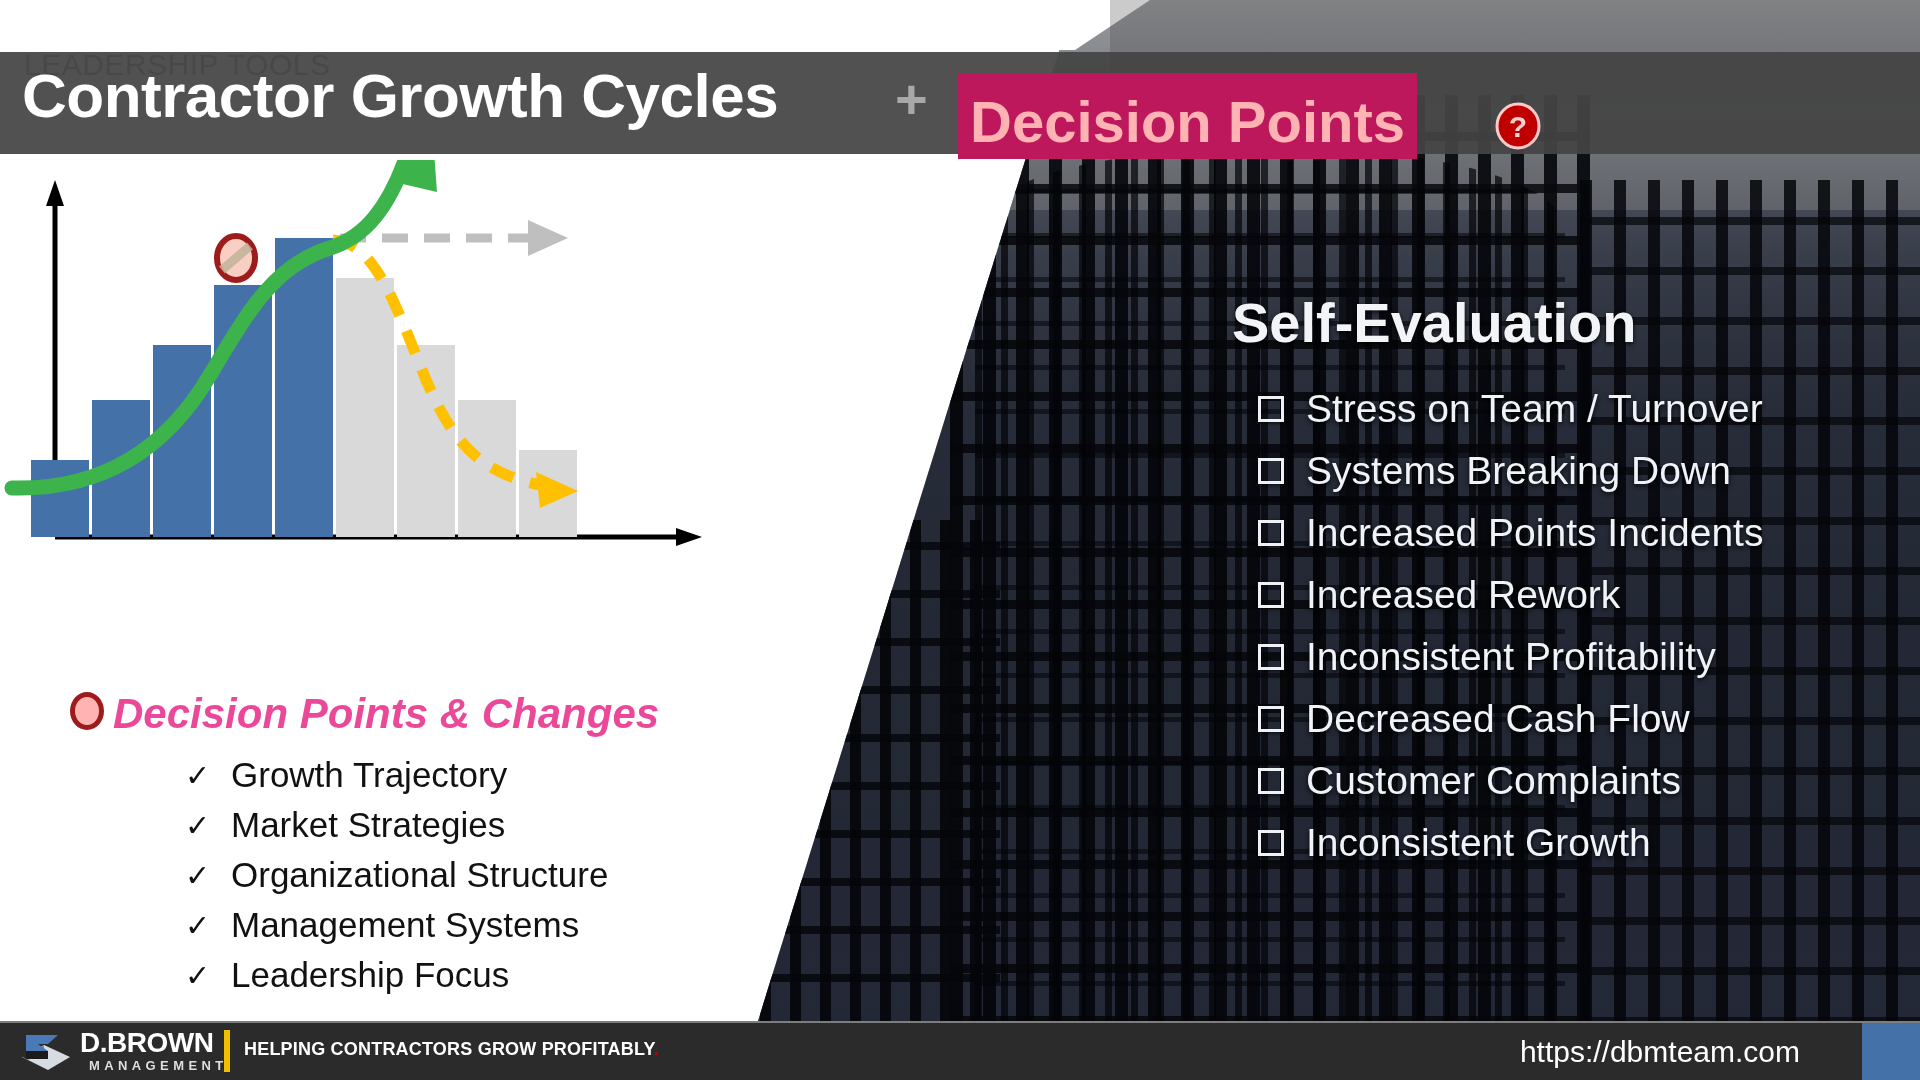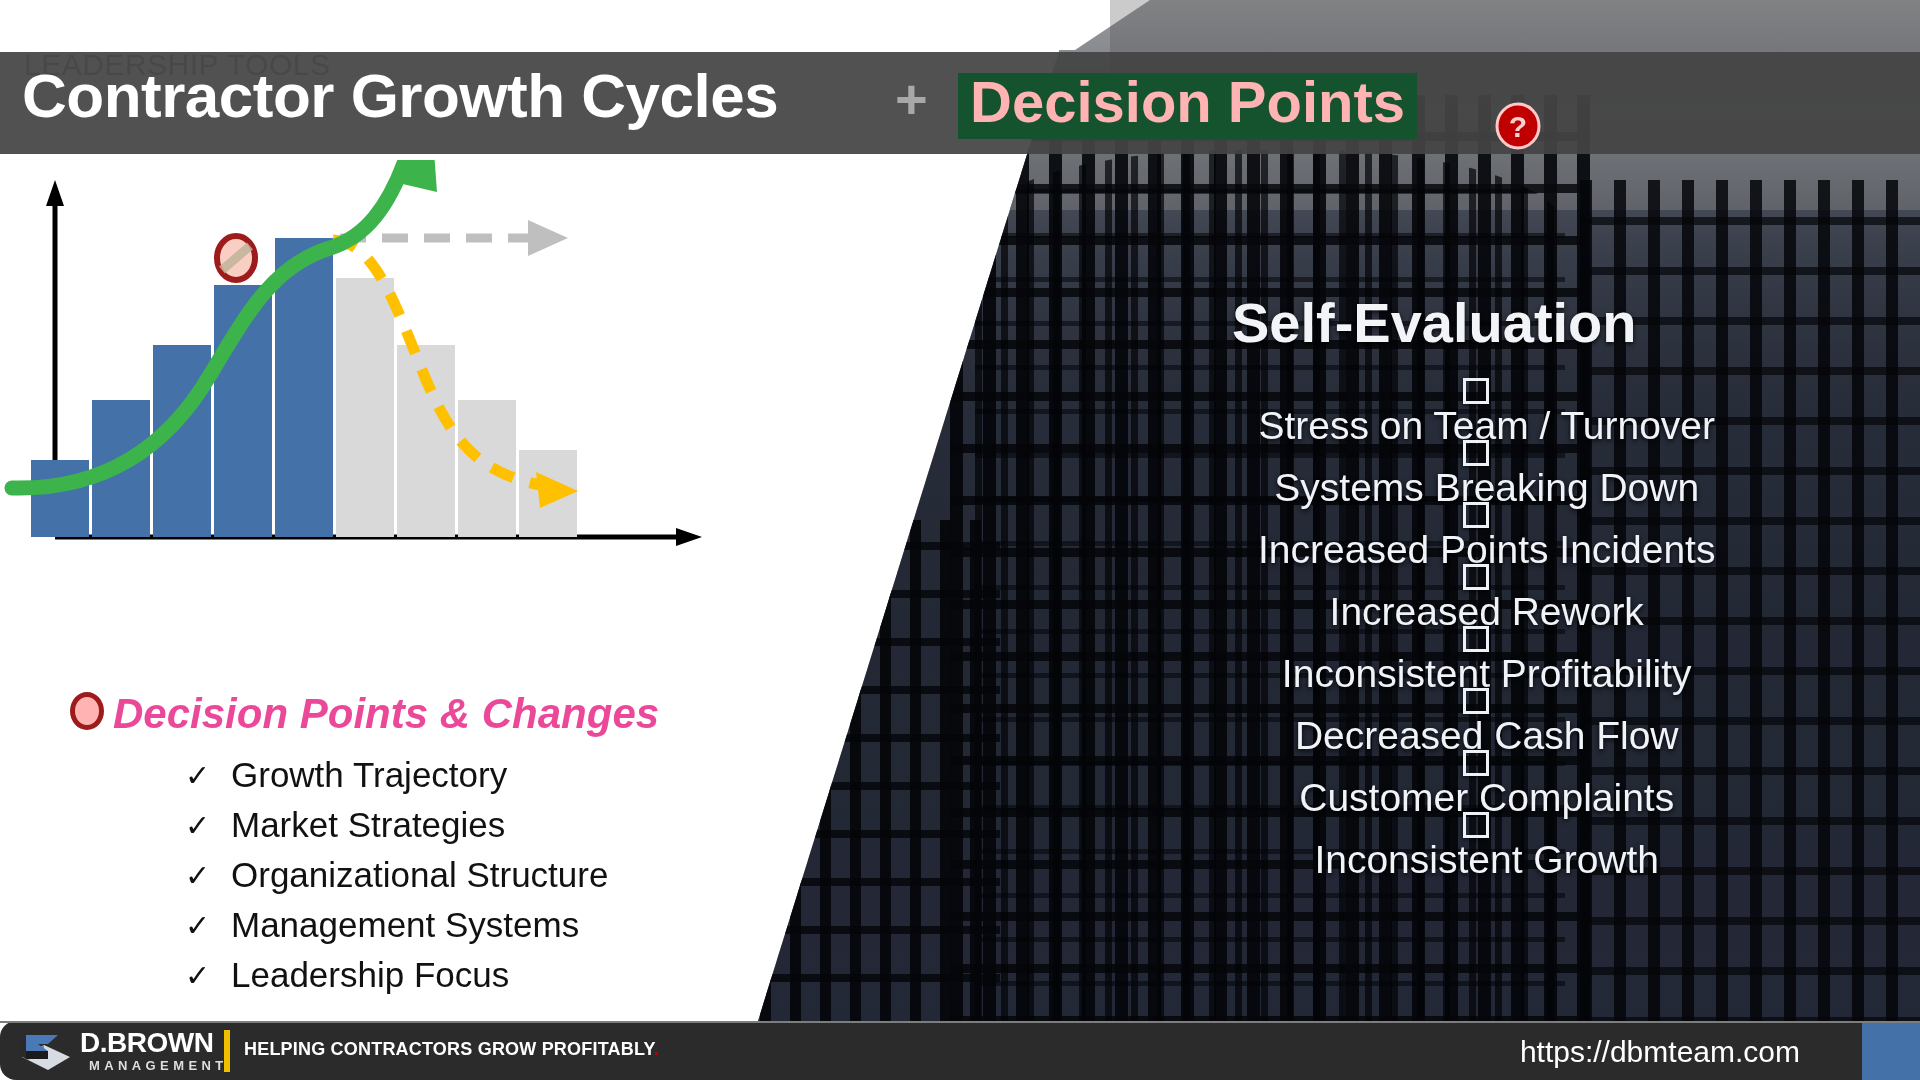--- a/index.html
+++ b/index.html
@@ -107,7 +107,7 @@
   }
   .title-chip {
     position:absolute; left:958px; top:73px;
-    background:#14532d; padding:0 12px 8px 12px;
+    background:#be185d; padding:20px 12px 8px 12px;
     font-size:58px; font-weight:bold; color:#ffb3b3; white-space:nowrap;
     line-height:1.0;
   }

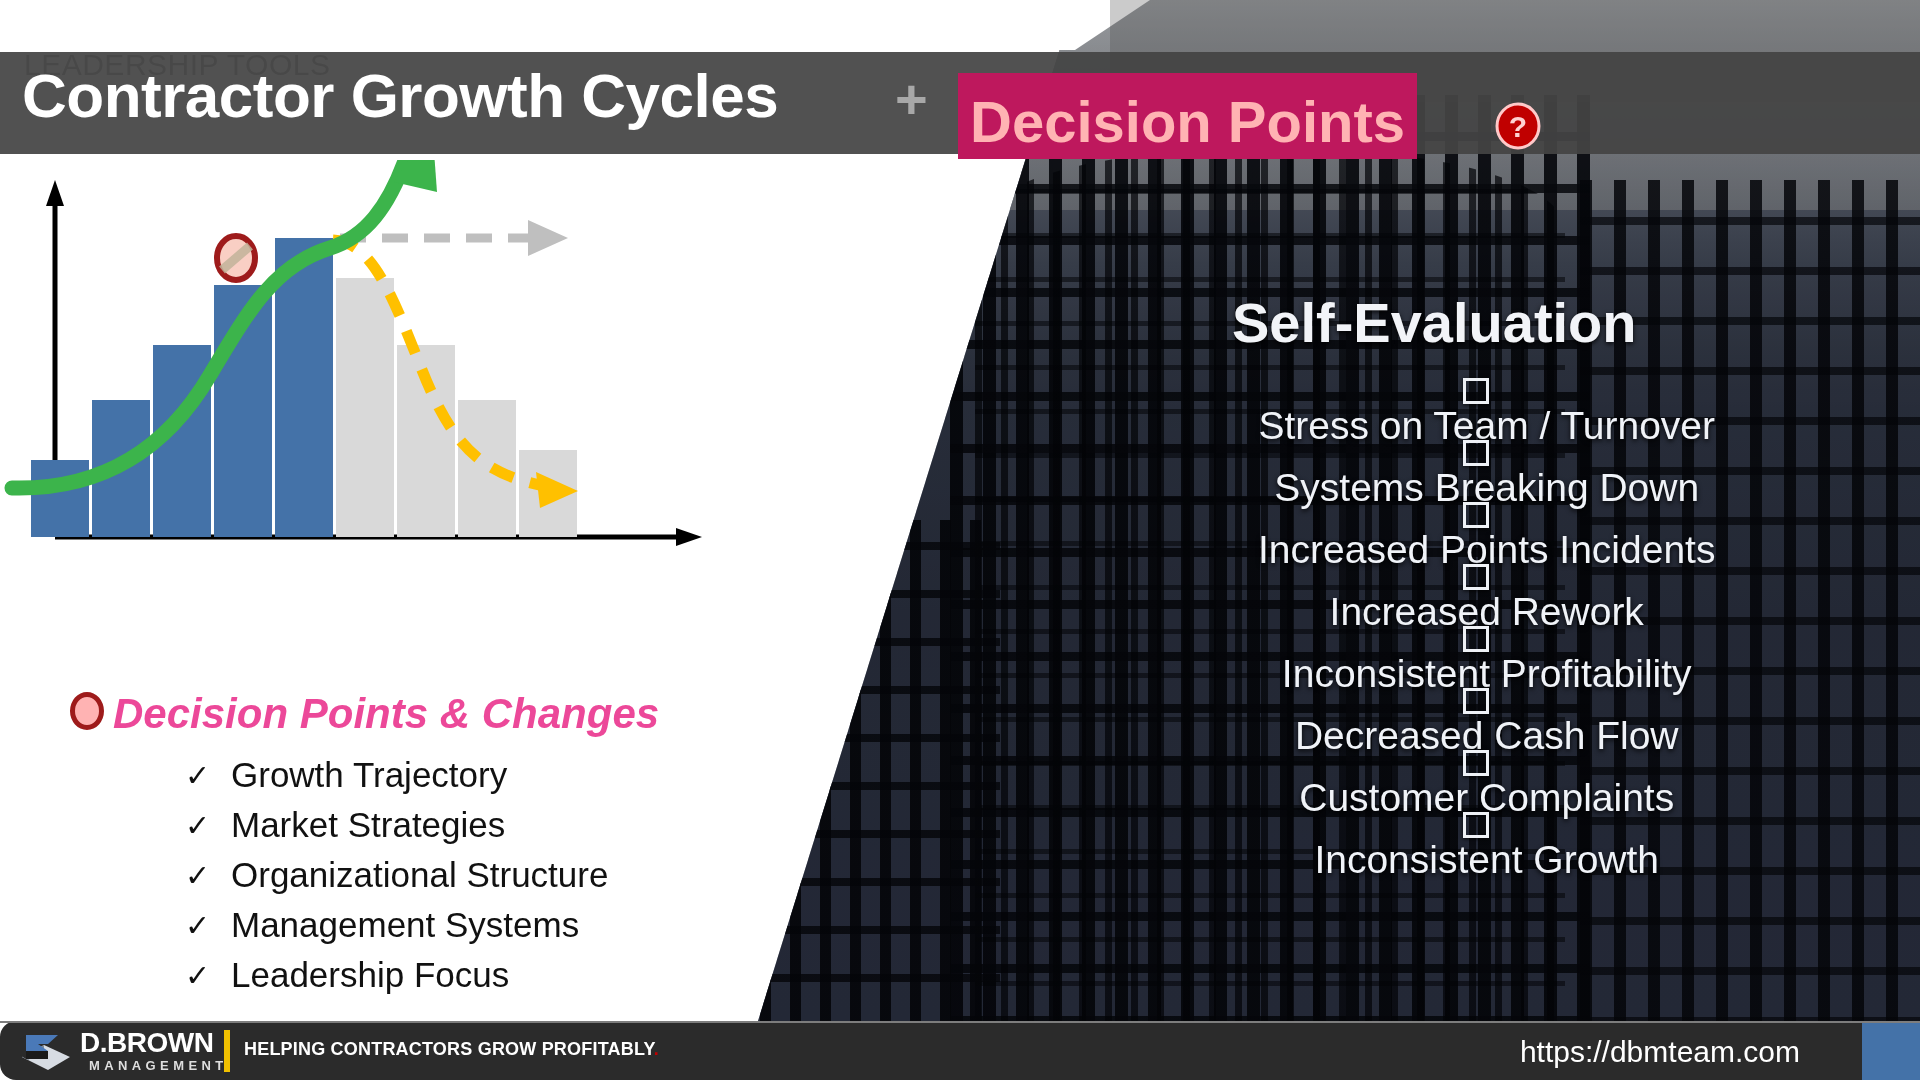--- a/index.html
+++ b/index.html
@@ -139,7 +139,7 @@
     text-shadow: 0 2px 5px rgba(0,0,0,.85);
   }
   .se-list { position:absolute; left:1258px; top:378px; }
-  .se-row { display:flex; align-items:center; height:62px;flex-direction:column; }
+  .se-row { display:flex; align-items:center; height:62px; }
   .se-box {
     width:26px; height:26px; border:3px solid #eef1f6; background:transparent;
     margin-right:22px; flex:0 0 auto;

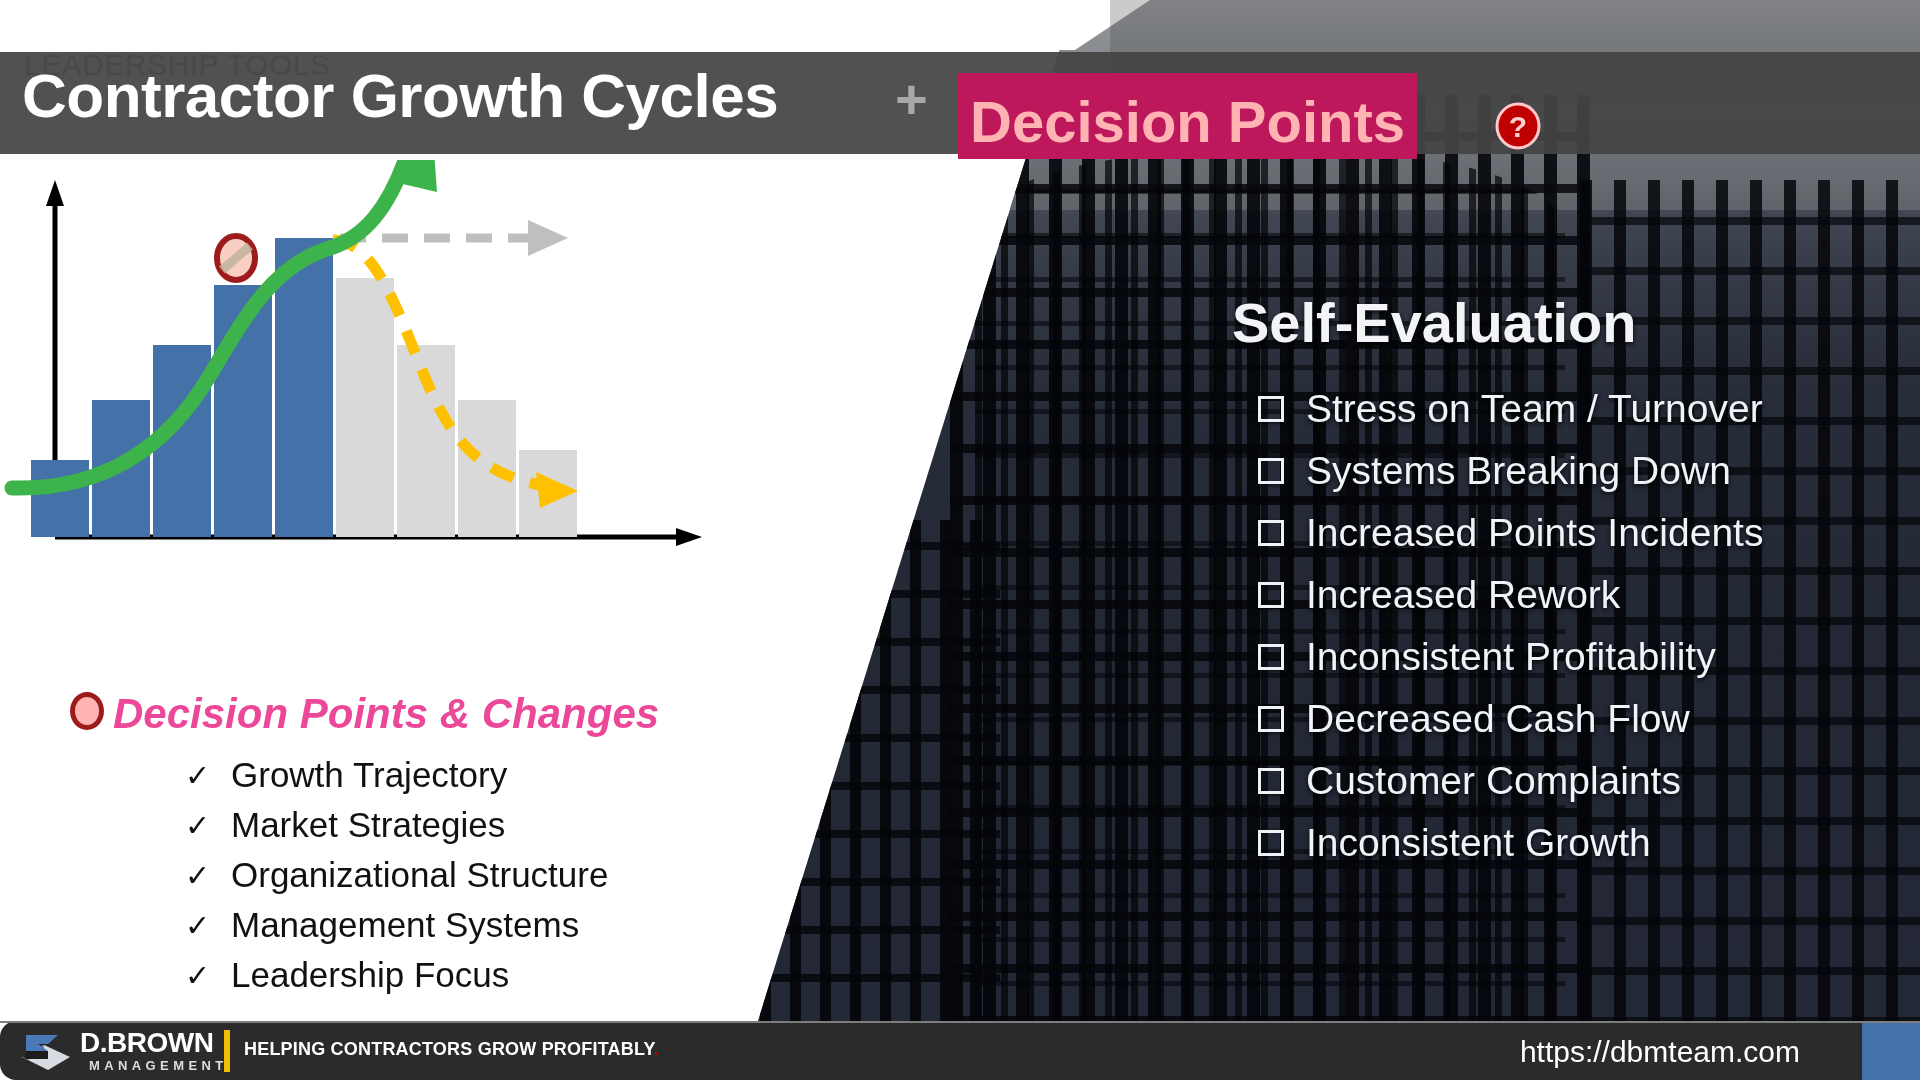--- a/index.html
+++ b/index.html
@@ -154,7 +154,6 @@
   .footer {
     position:absolute; left:0; bottom:0; width:1920px; height:59px;
     background:#2b2b2b;
-    border-radius:16px;
   }
   .footer-top-line { position:absolute; left:0; top:0; width:1920px; height:2px; background:#7d7d7d; }
   .logo-cube { position:absolute; left:18px; top:8px; width:56px; height:44px; }

